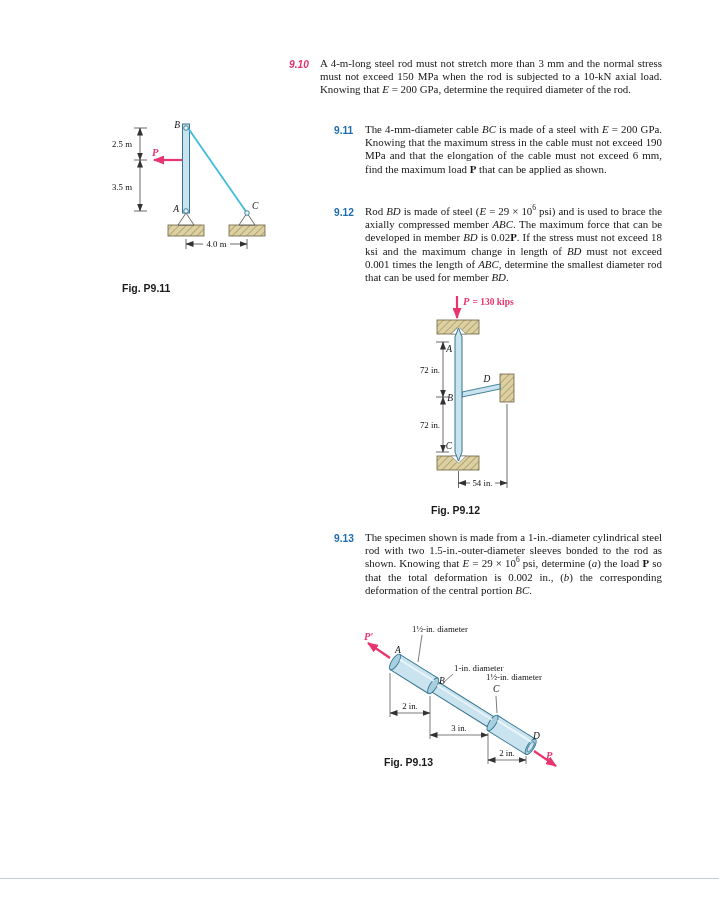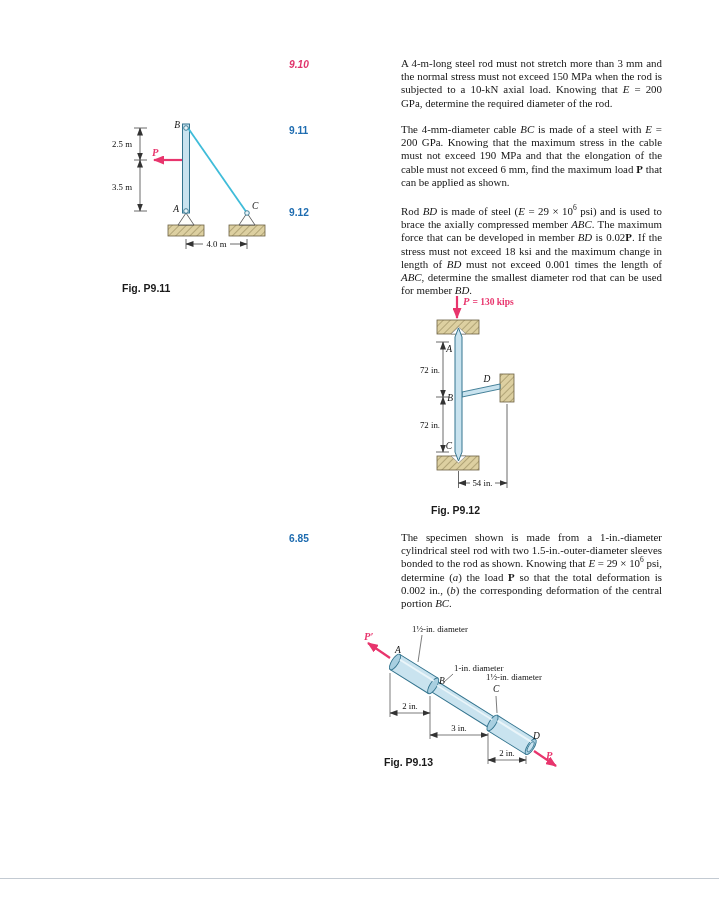--- a/index.html
+++ b/index.html
@@ -8,7 +8,7 @@
          font-family:"Liberation Serif", serif; overflow:hidden; }
 
   .problem { position:absolute; left:289px; width:373px; display:flex;
-             color:#151515; font-size:10.9px; line-height:13.2px;gap:35px; }
+             color:#151515; font-size:10.9px; line-height:13.2px; }
   .problem .num { flex:0 0 31px; font-family:"Liberation Sans", sans-serif;
                   font-weight:700; font-size:10.2px; padding-top:1px; }
   .num-red  { color:#e0346c; font-style:italic; }

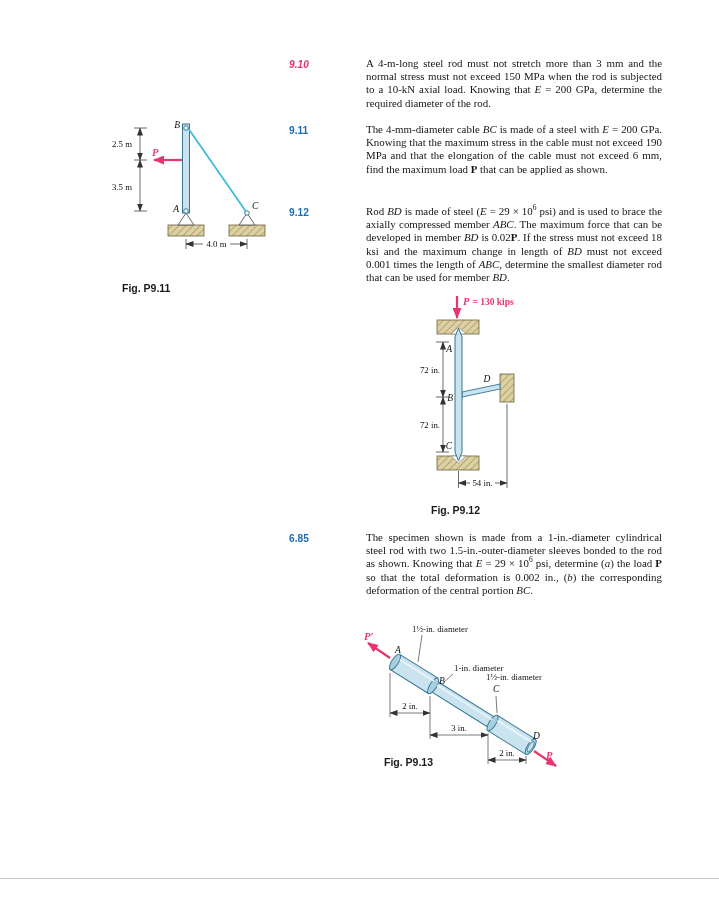--- a/index.html
+++ b/index.html
@@ -13,7 +13,7 @@
                   font-weight:700; font-size:10.2px; padding-top:1px; }
   .num-red  { color:#e0346c; font-style:italic; }
   .num-blue { color:#1e6cb0; }
-  .problem .body { flex:1; text-align:justify;margin-left:46px; }
+  .problem .body { flex:1; text-align:justify; }
   .problem .body sup { font-size:7.5px; line-height:0; }
 
   .fig { position:absolute; }

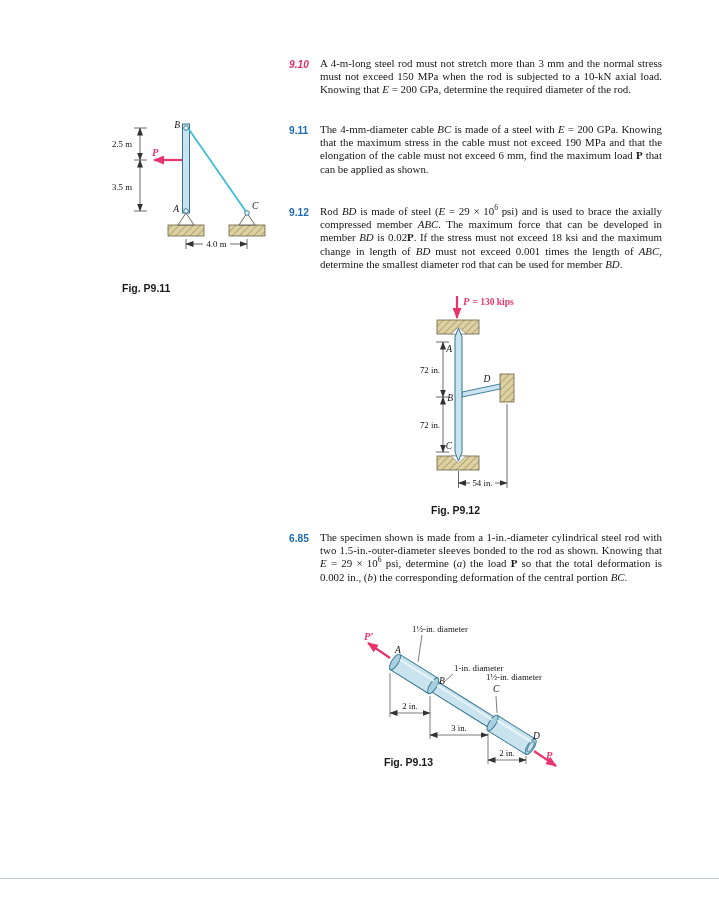--- a/index.html
+++ b/index.html
@@ -12,7 +12,7 @@
   .problem .num { flex:0 0 31px; font-family:"Liberation Sans", sans-serif;
                   font-weight:700; font-size:10.2px; padding-top:1px; }
   .num-red  { color:#e0346c; font-style:italic; }
-  .num-blue { color:#1e6cb0; }
+  .num-blue { color:#1e6cb0;margin-left:45px; }
   .problem .body { flex:1; text-align:justify; }
   .problem .body sup { font-size:7.5px; line-height:0; }
 

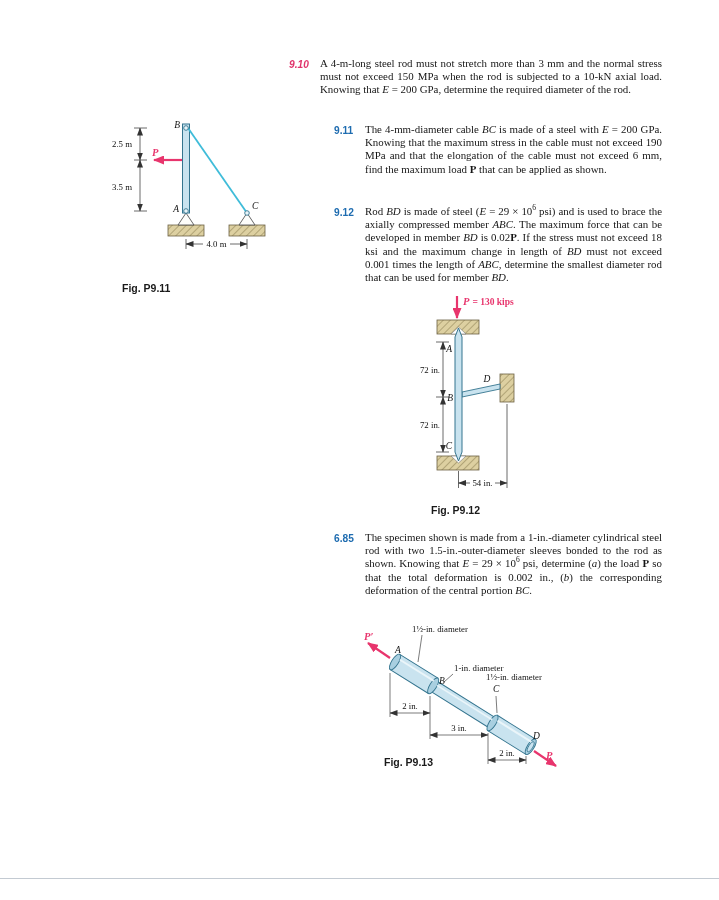--- a/index.html
+++ b/index.html
@@ -49,7 +49,7 @@
   </section>
 
   <section class="problem" style="top:531px">
-    <span class="num num-blue">6.85</span>
+    <span class="num num-blue">9.13</span>
     <div class="body">The specimen shown is made from a 1-in.-diameter cylindrical steel rod with two 1.5-in.-outer-diameter sleeves bonded to the rod as shown. Knowing that <i>E</i> = 29 × 10<sup>6</sup> psi, determine (<i>a</i>) the load <b>P</b> so that the total deformation is 0.002 in., (<i>b</i>) the corresponding deformation of the central portion <i>BC</i>.</div>
   </section>
 

